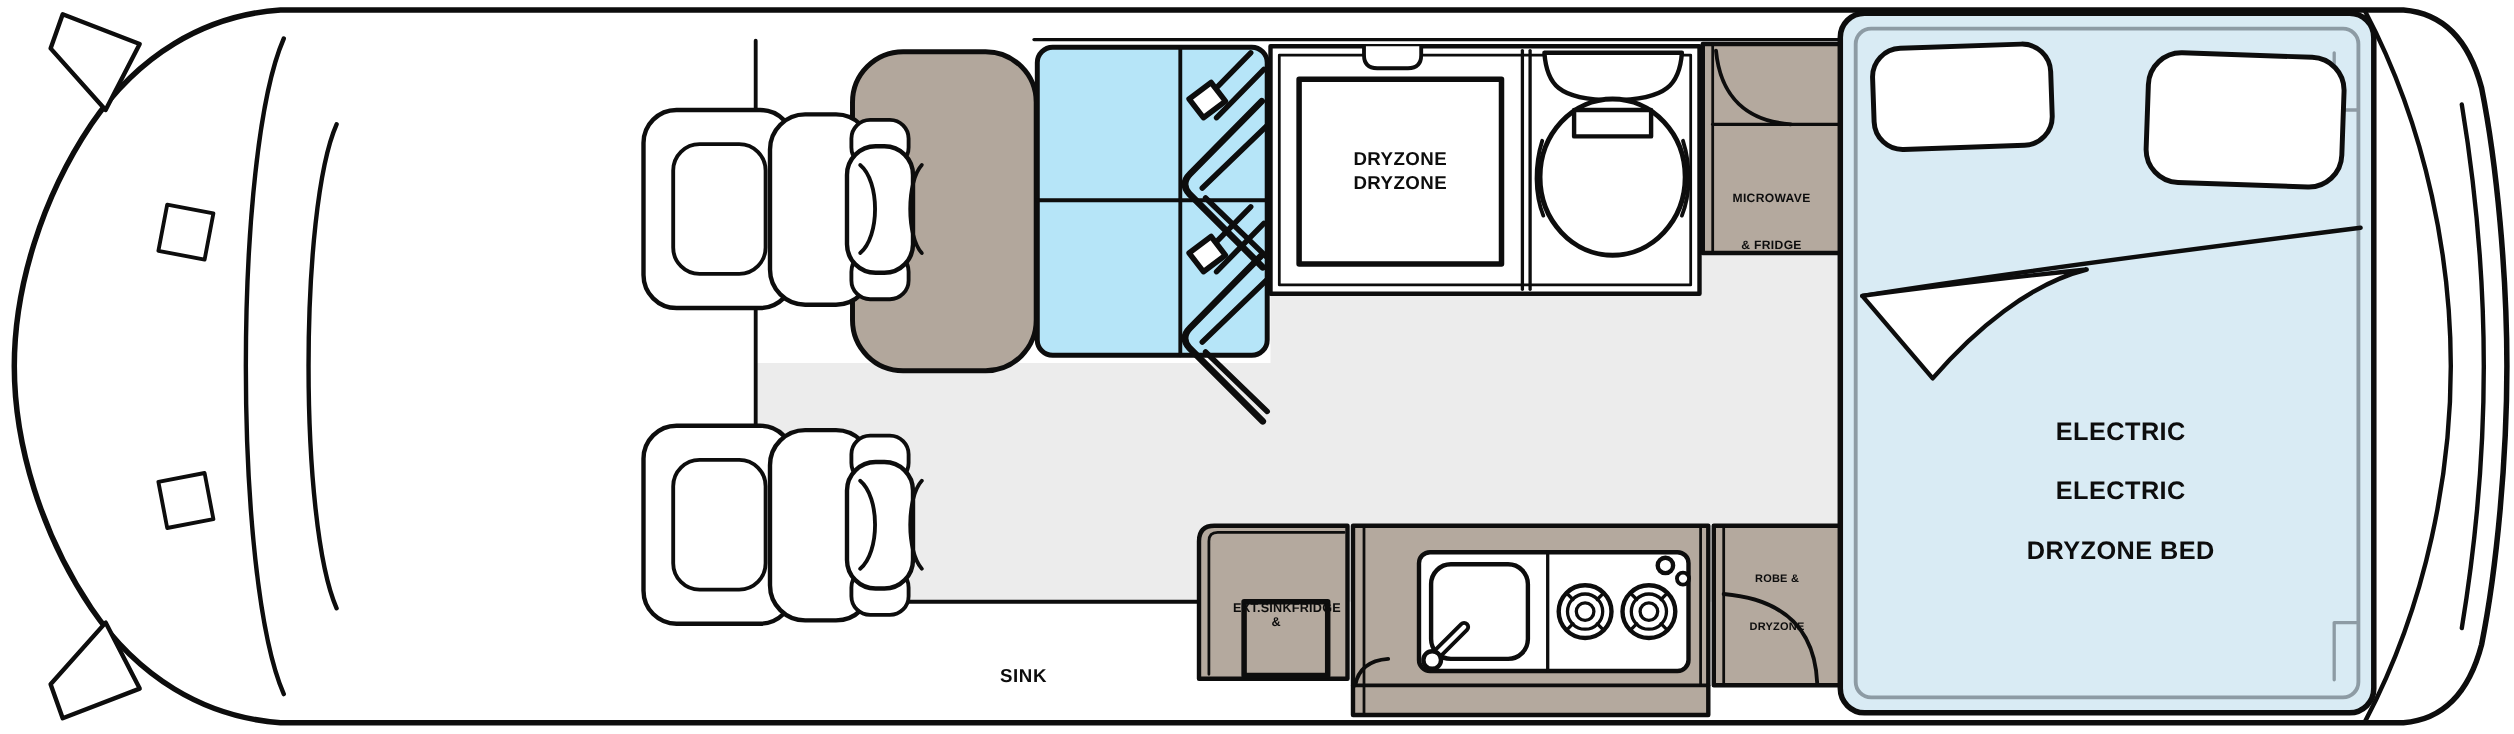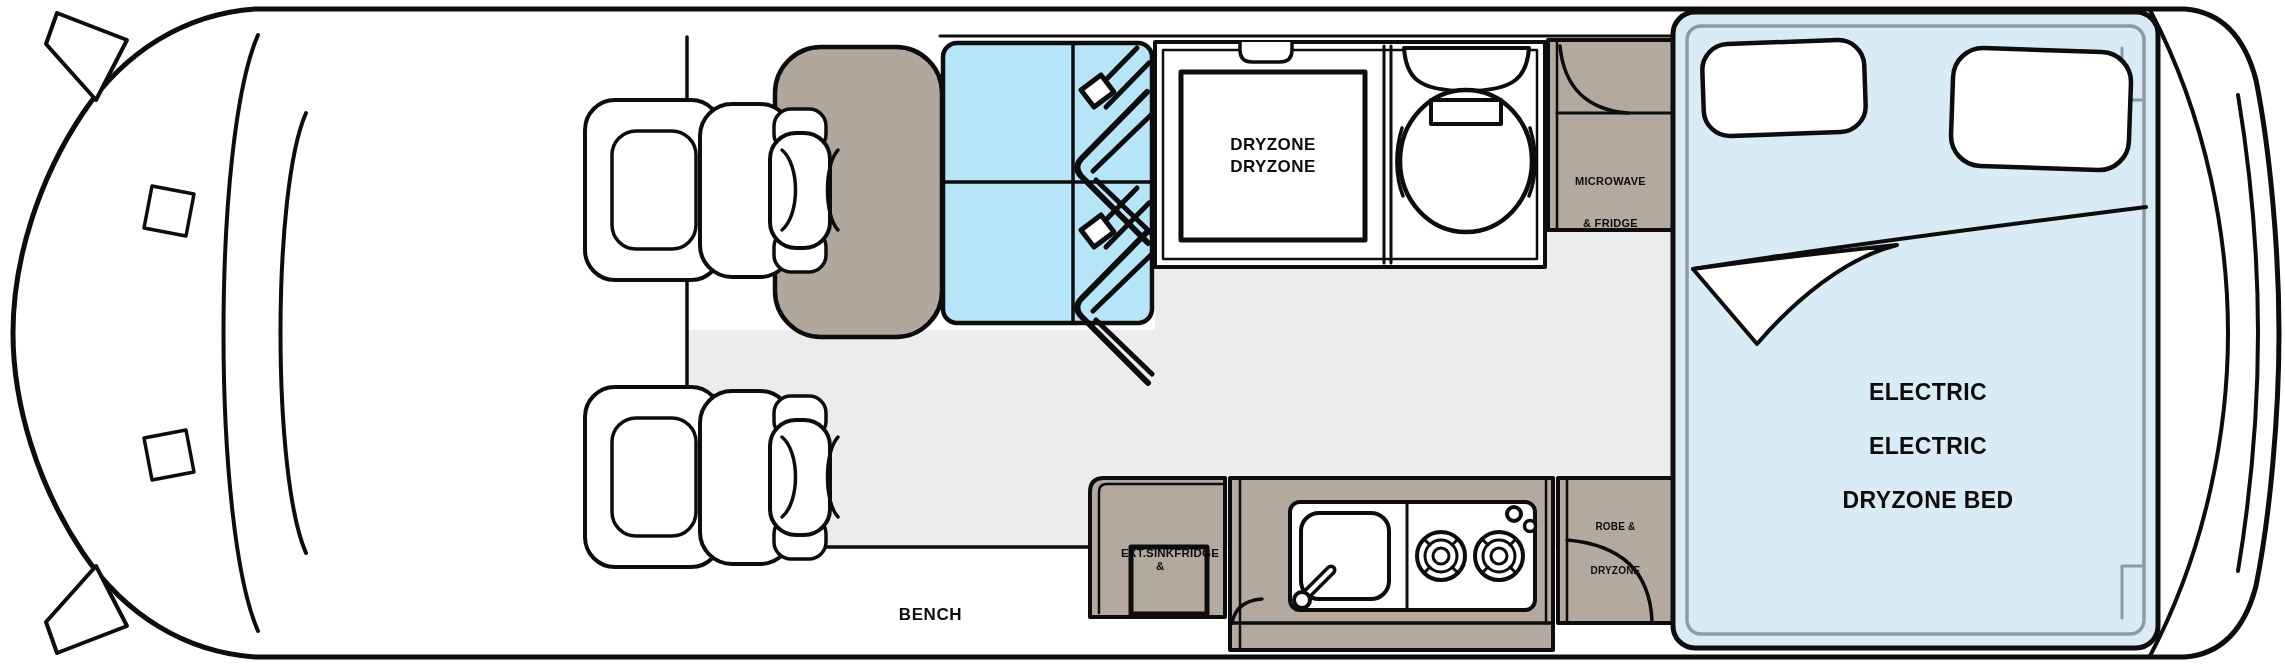--- a/index.html
+++ b/index.html
@@ -199,7 +199,7 @@
   </div>
 
   <div class="label lbl-entry">
-    <span>BENCH</span>
+    <span>SINK</span>
   </div>
 
   <div class="label lbl-bed">

